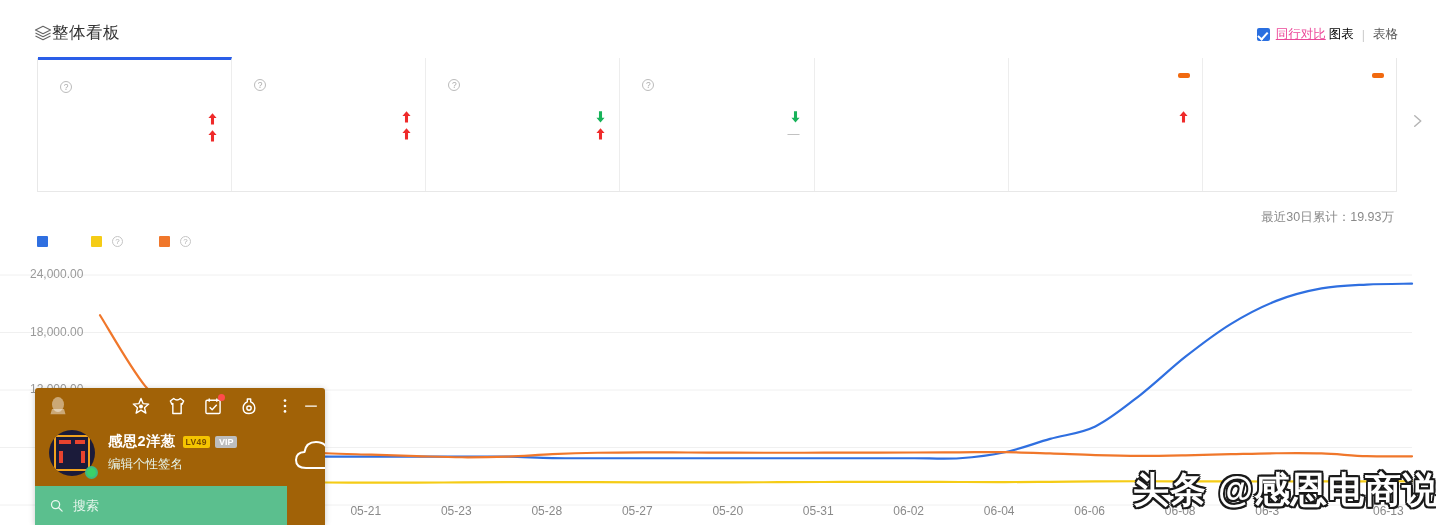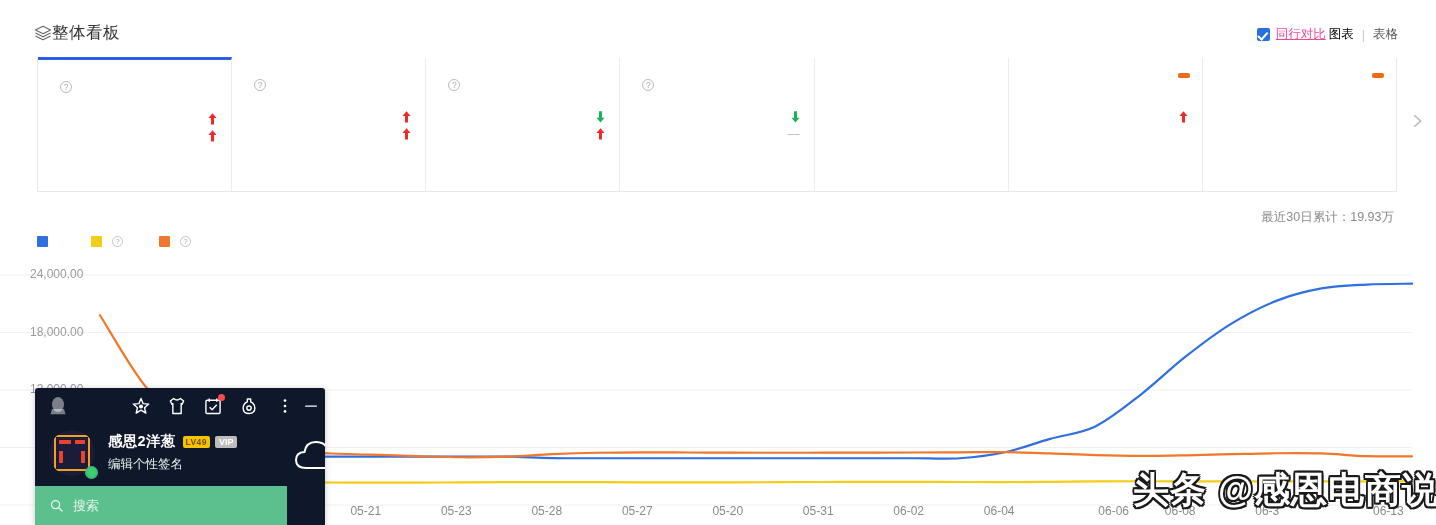--- a/index.html
+++ b/index.html
@@ -67,7 +67,7 @@
 
   
   .qq { position: absolute; left: 35px; top: 388px; width: 290px; height: 137px;
-        background: #0f172a; border-radius: 3px 3px 0 0; overflow: hidden;
+        background: #a16207; border-radius: 3px 3px 0 0; overflow: hidden;
         box-shadow: 0 1px 6px rgba(0,0,0,.22); }
   .qq-bar { position: relative; height: 36px; }
   .qq-penguin { position: absolute; left: 14px; top: 8px; width: 18px; height: 20px; }

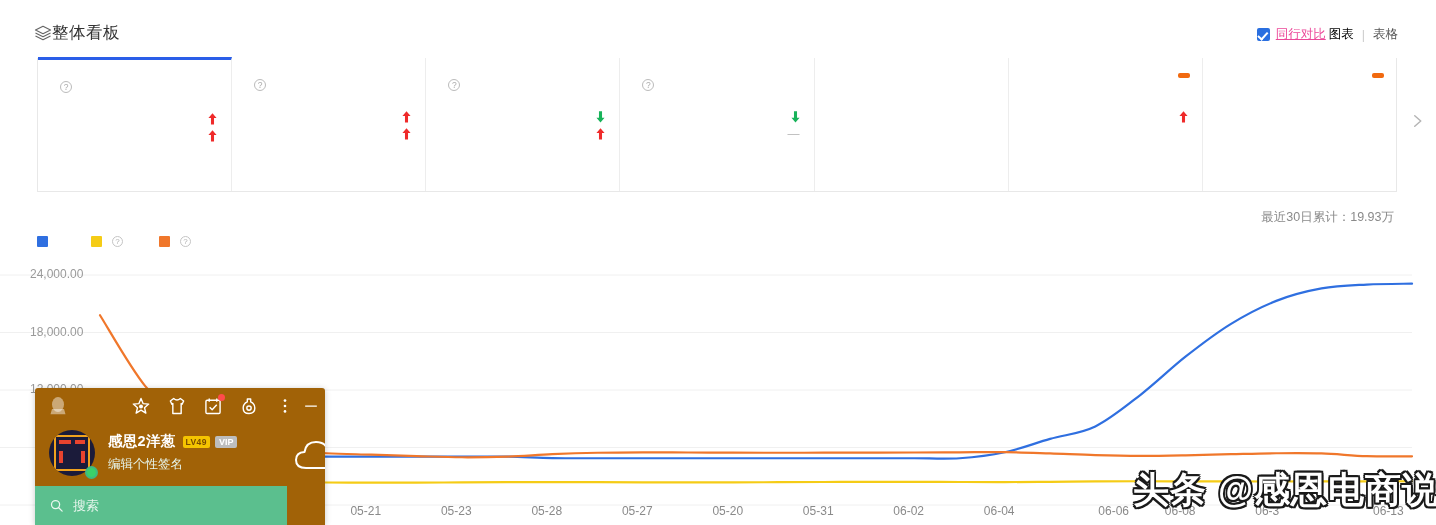--- a/index.html
+++ b/index.html
@@ -352,7 +352,7 @@
       <div class="xlab" style="left: 802.862px;">05-31</div>
       <div class="xlab" style="left: 893.345px;">06-02</div>
       <div class="xlab" style="left: 983.828px;">06-04</div>
-      <div class="xlab" style="left: 1074.31px; margin-left: 24px;">06-06</div>
+      <div class="xlab" style="left: 1074.31px;">06-06</div>
       <div class="xlab" style="left: 1164.79px;">06-08</div>
       <div class="xlab" style="left: 1255.28px;">06-3</div>
       <div class="xlab" style="left: 1373px;">06-13</div>

